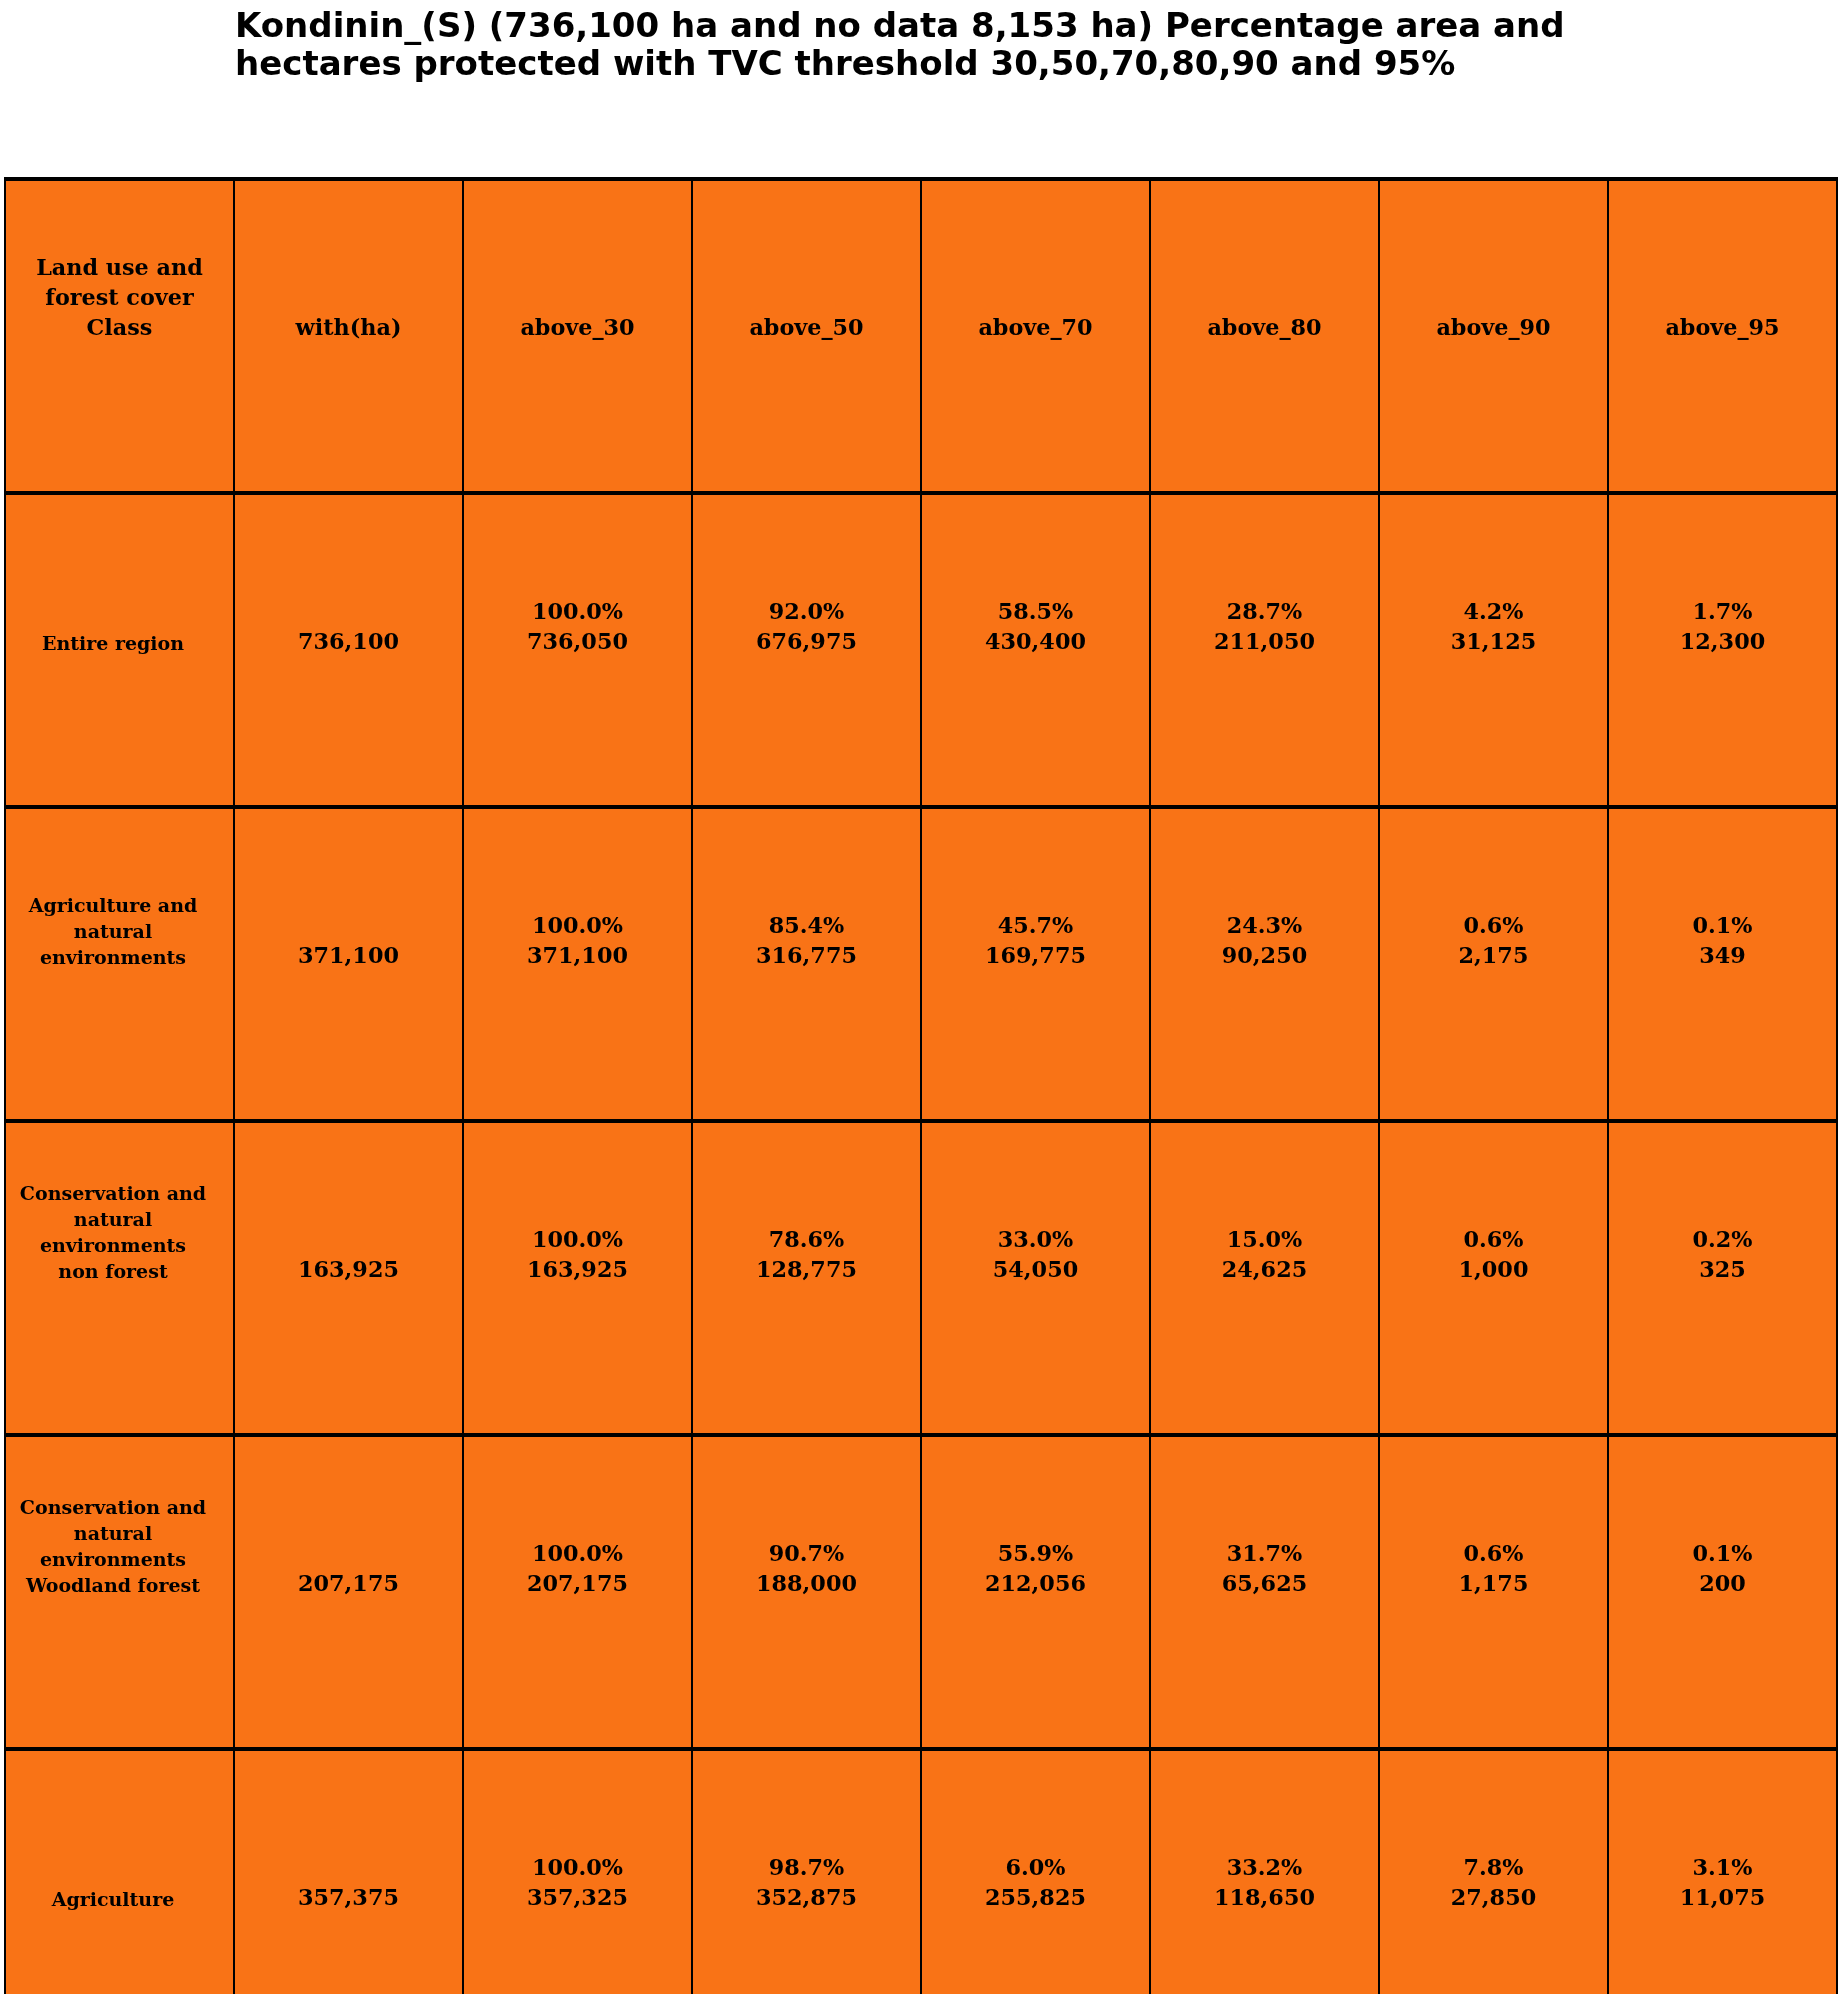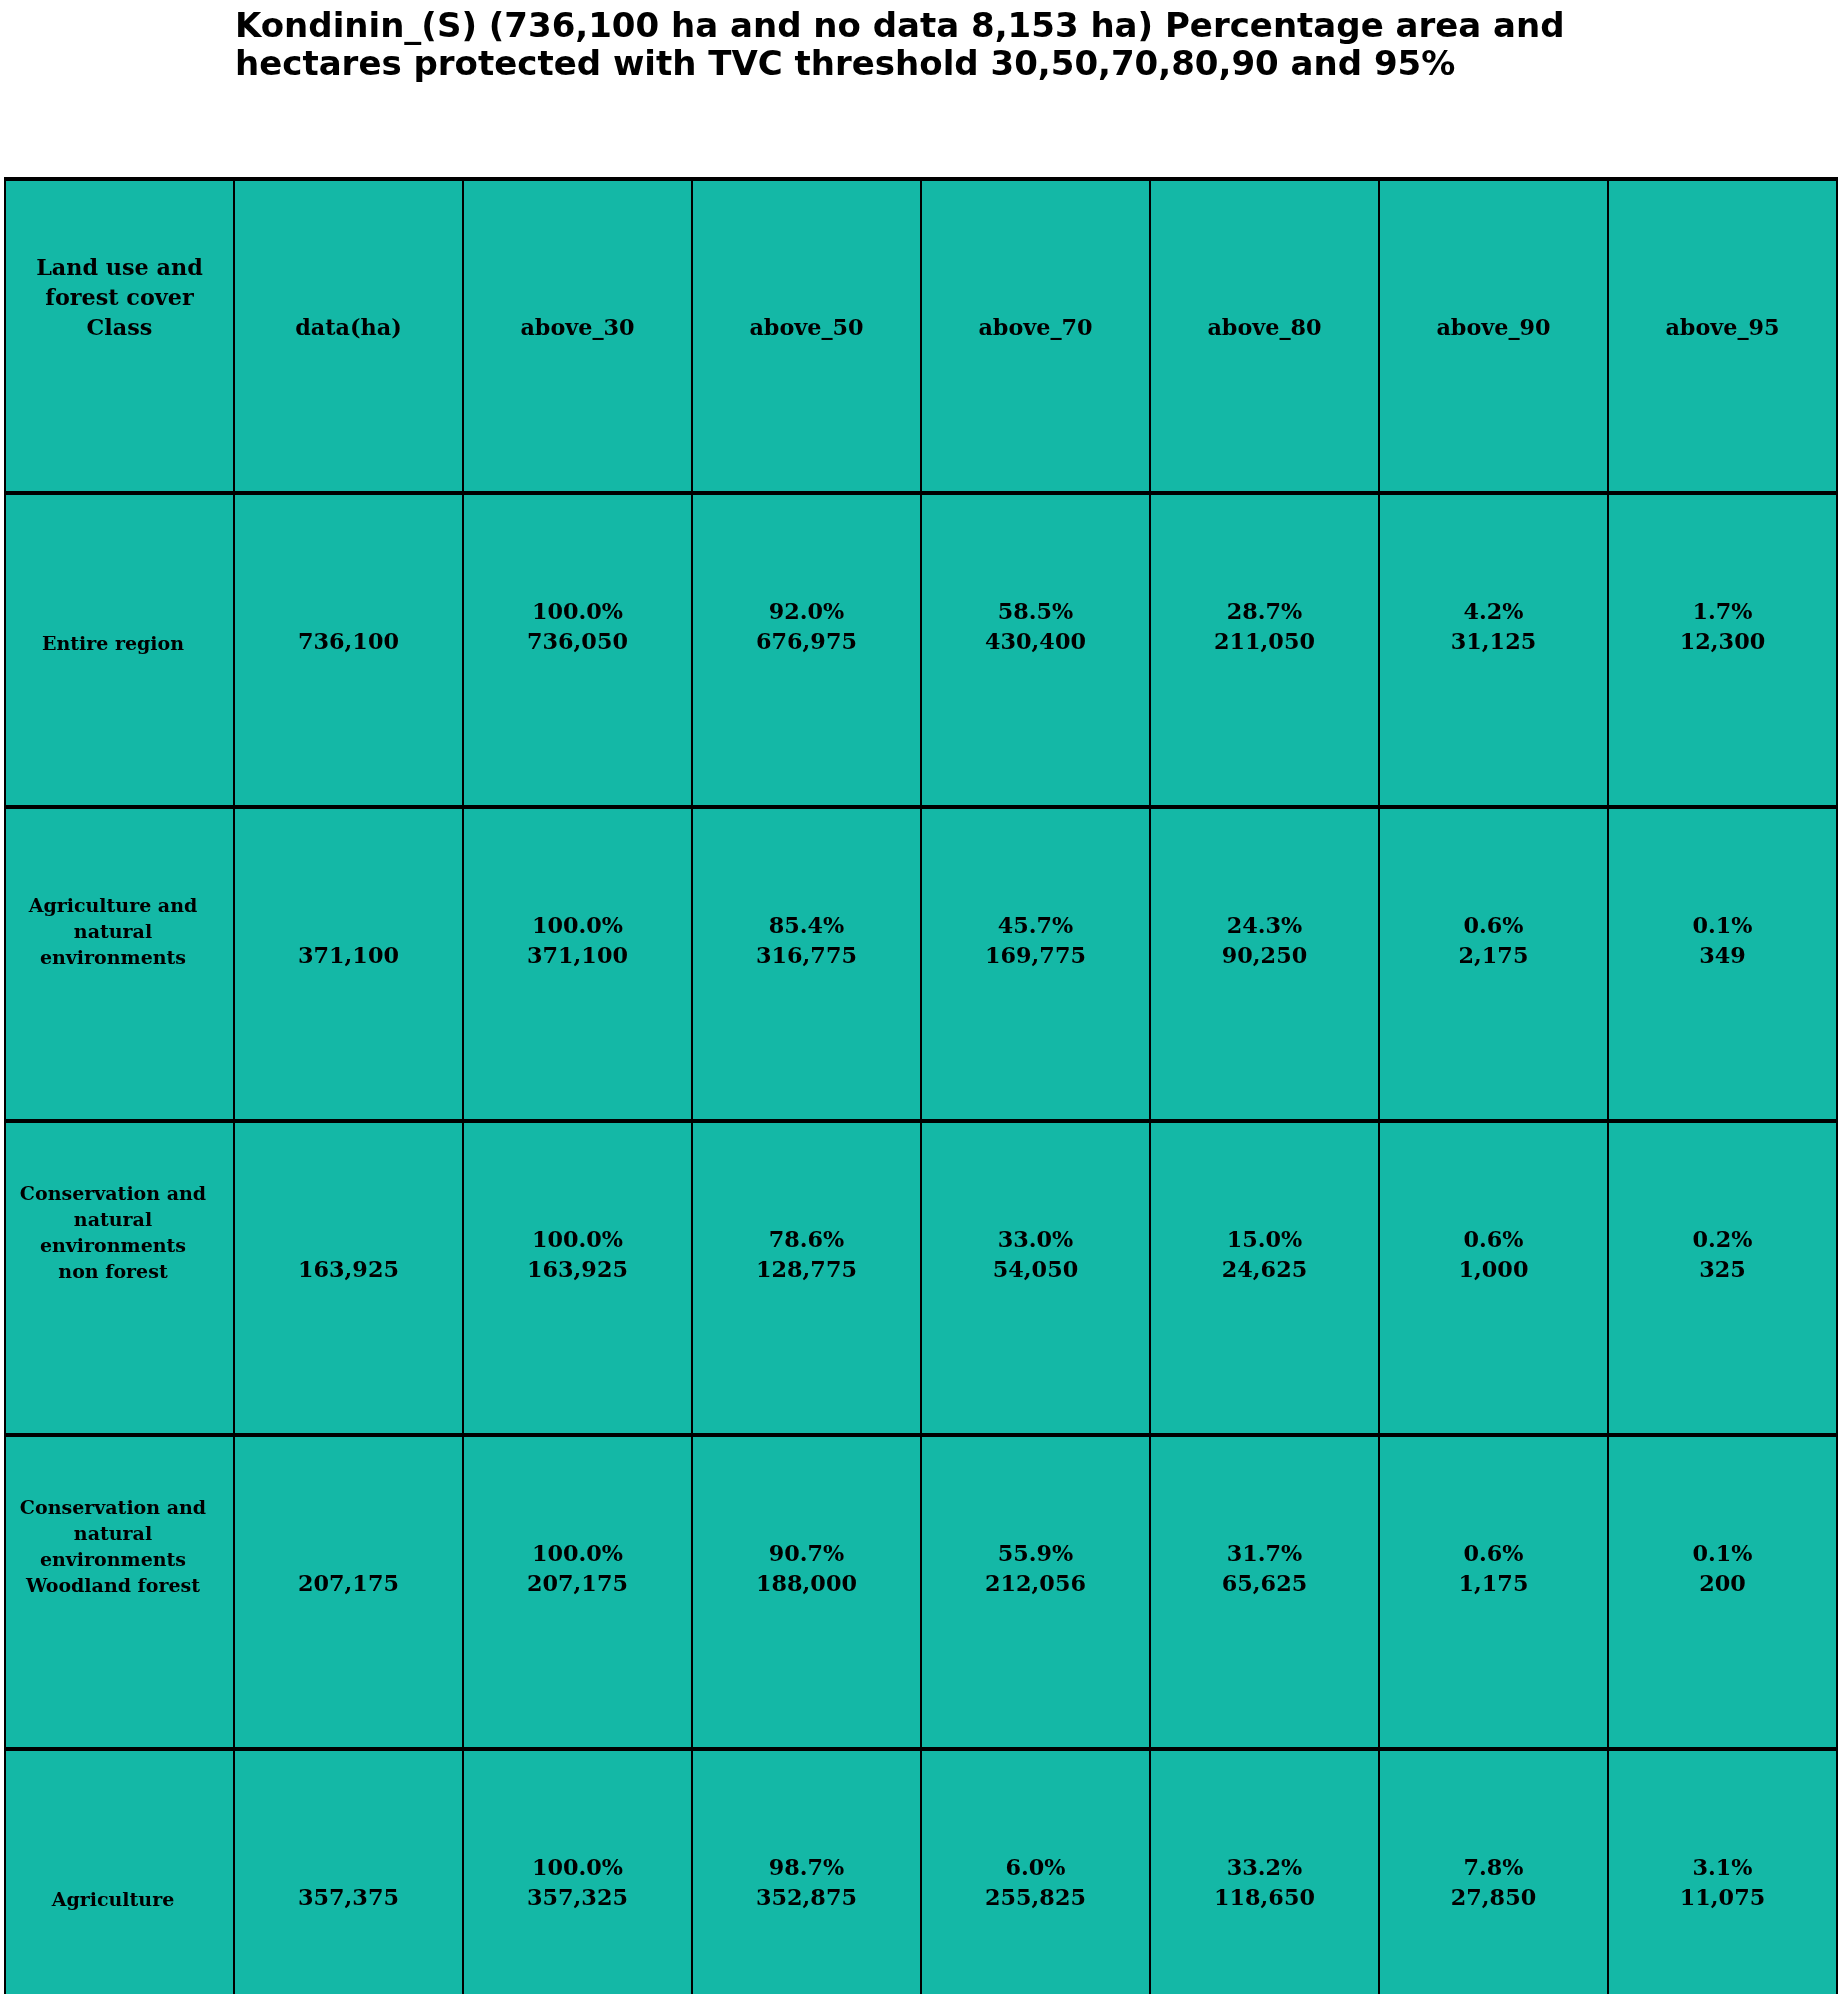--- a/index.html
+++ b/index.html
@@ -7,7 +7,7 @@
   .title{font-family:"DejaVu Sans","Liberation Sans",sans-serif;font-weight:bold;font-size:34px;line-height:1.12;text-align:left;max-width:1372px;margin:5.6px auto 0;}
   .tablewrap{margin:95px 4px 0;}
   table.t{width:100%;border-collapse:collapse;table-layout:fixed;}
-  .t th,.t td{border:2.4px solid #000;border-top:4.4px solid #000;border-bottom:4.4px solid #000;height:310px;position:relative;padding:0;background:#14b8a6;vertical-align:top;}
+  .t th,.t td{border:2.4px solid #000;border-top:4.4px solid #000;border-bottom:4.4px solid #000;height:310px;position:relative;padding:0;background:#f97316;vertical-align:top;}
   .stack{position:absolute;left:0;right:0;bottom:48%;text-align:center;}
   .hd .stack{font-weight:bold;font-size:22.3px;line-height:30px;}
   .lab .stack{font-weight:bold;font-size:19px;line-height:26px;}

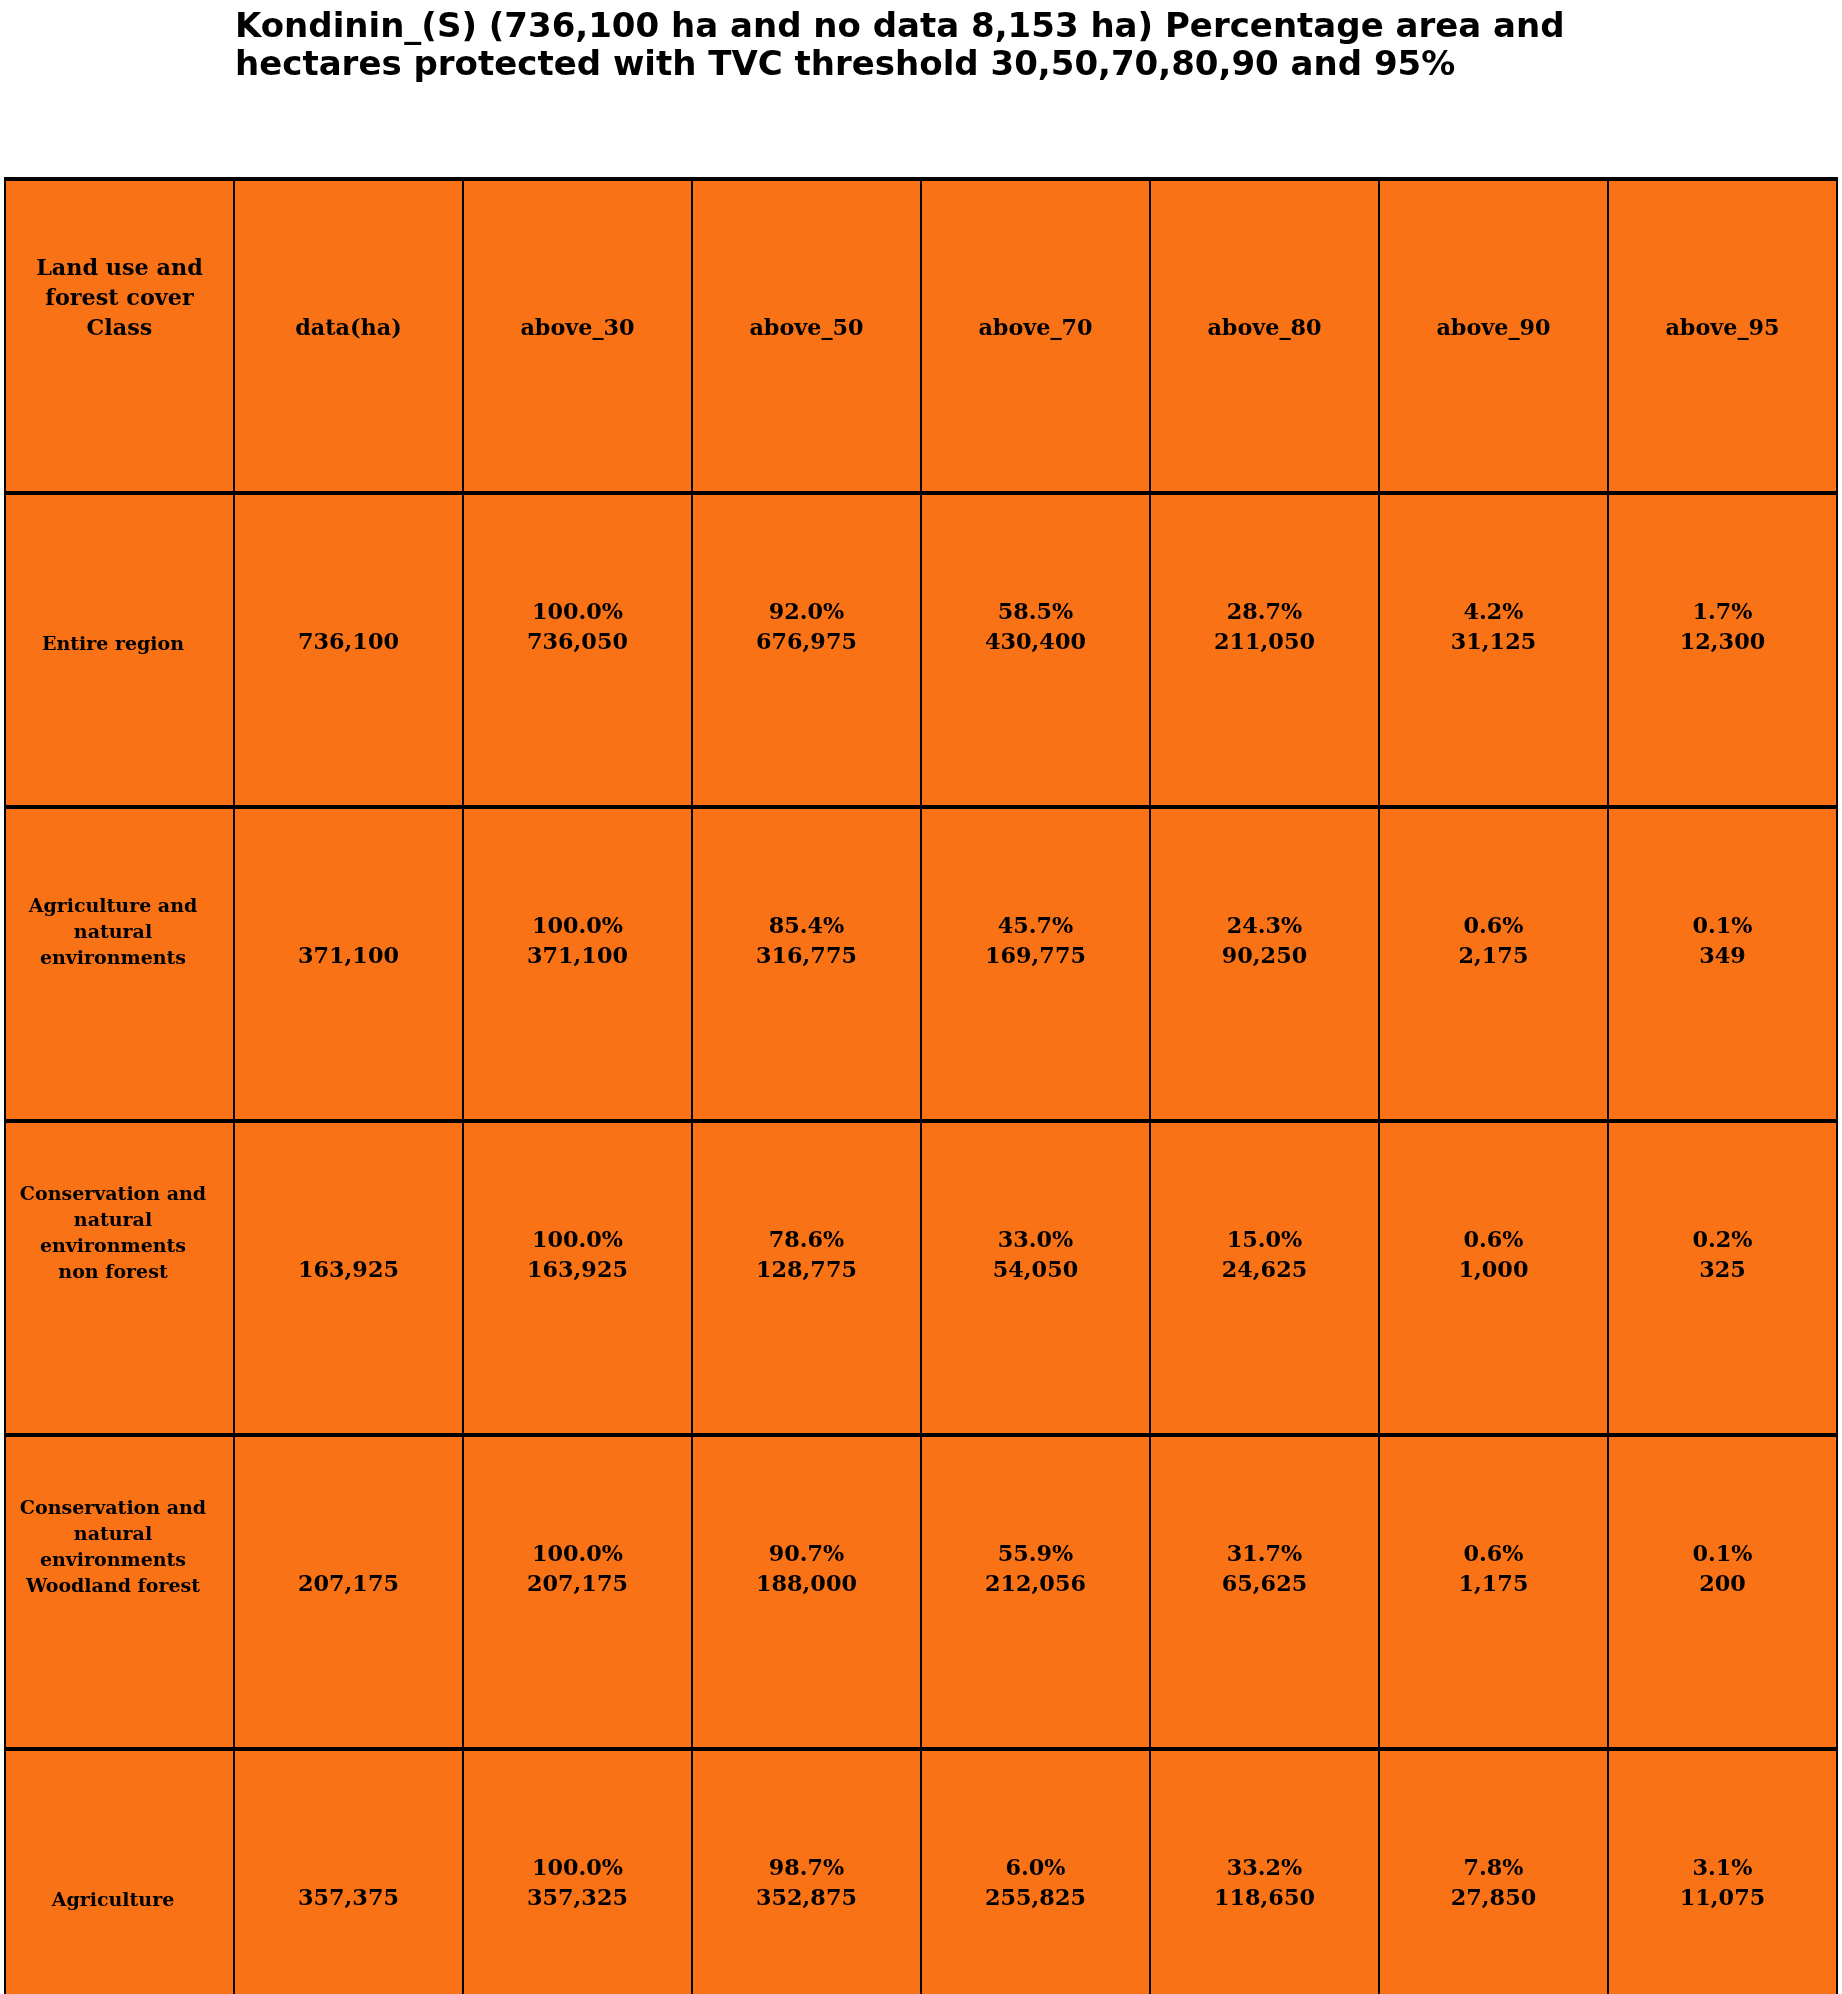--- a/index.html
+++ b/index.html
@@ -31,7 +31,7 @@
             </div>
           </th>
       <th class="hd">
-            <div class="stack">data(ha)</div>
+            <div class="stack">with(ha)</div>
           </th>
       <th class="hd">
             <div class="stack">above_30</div>

